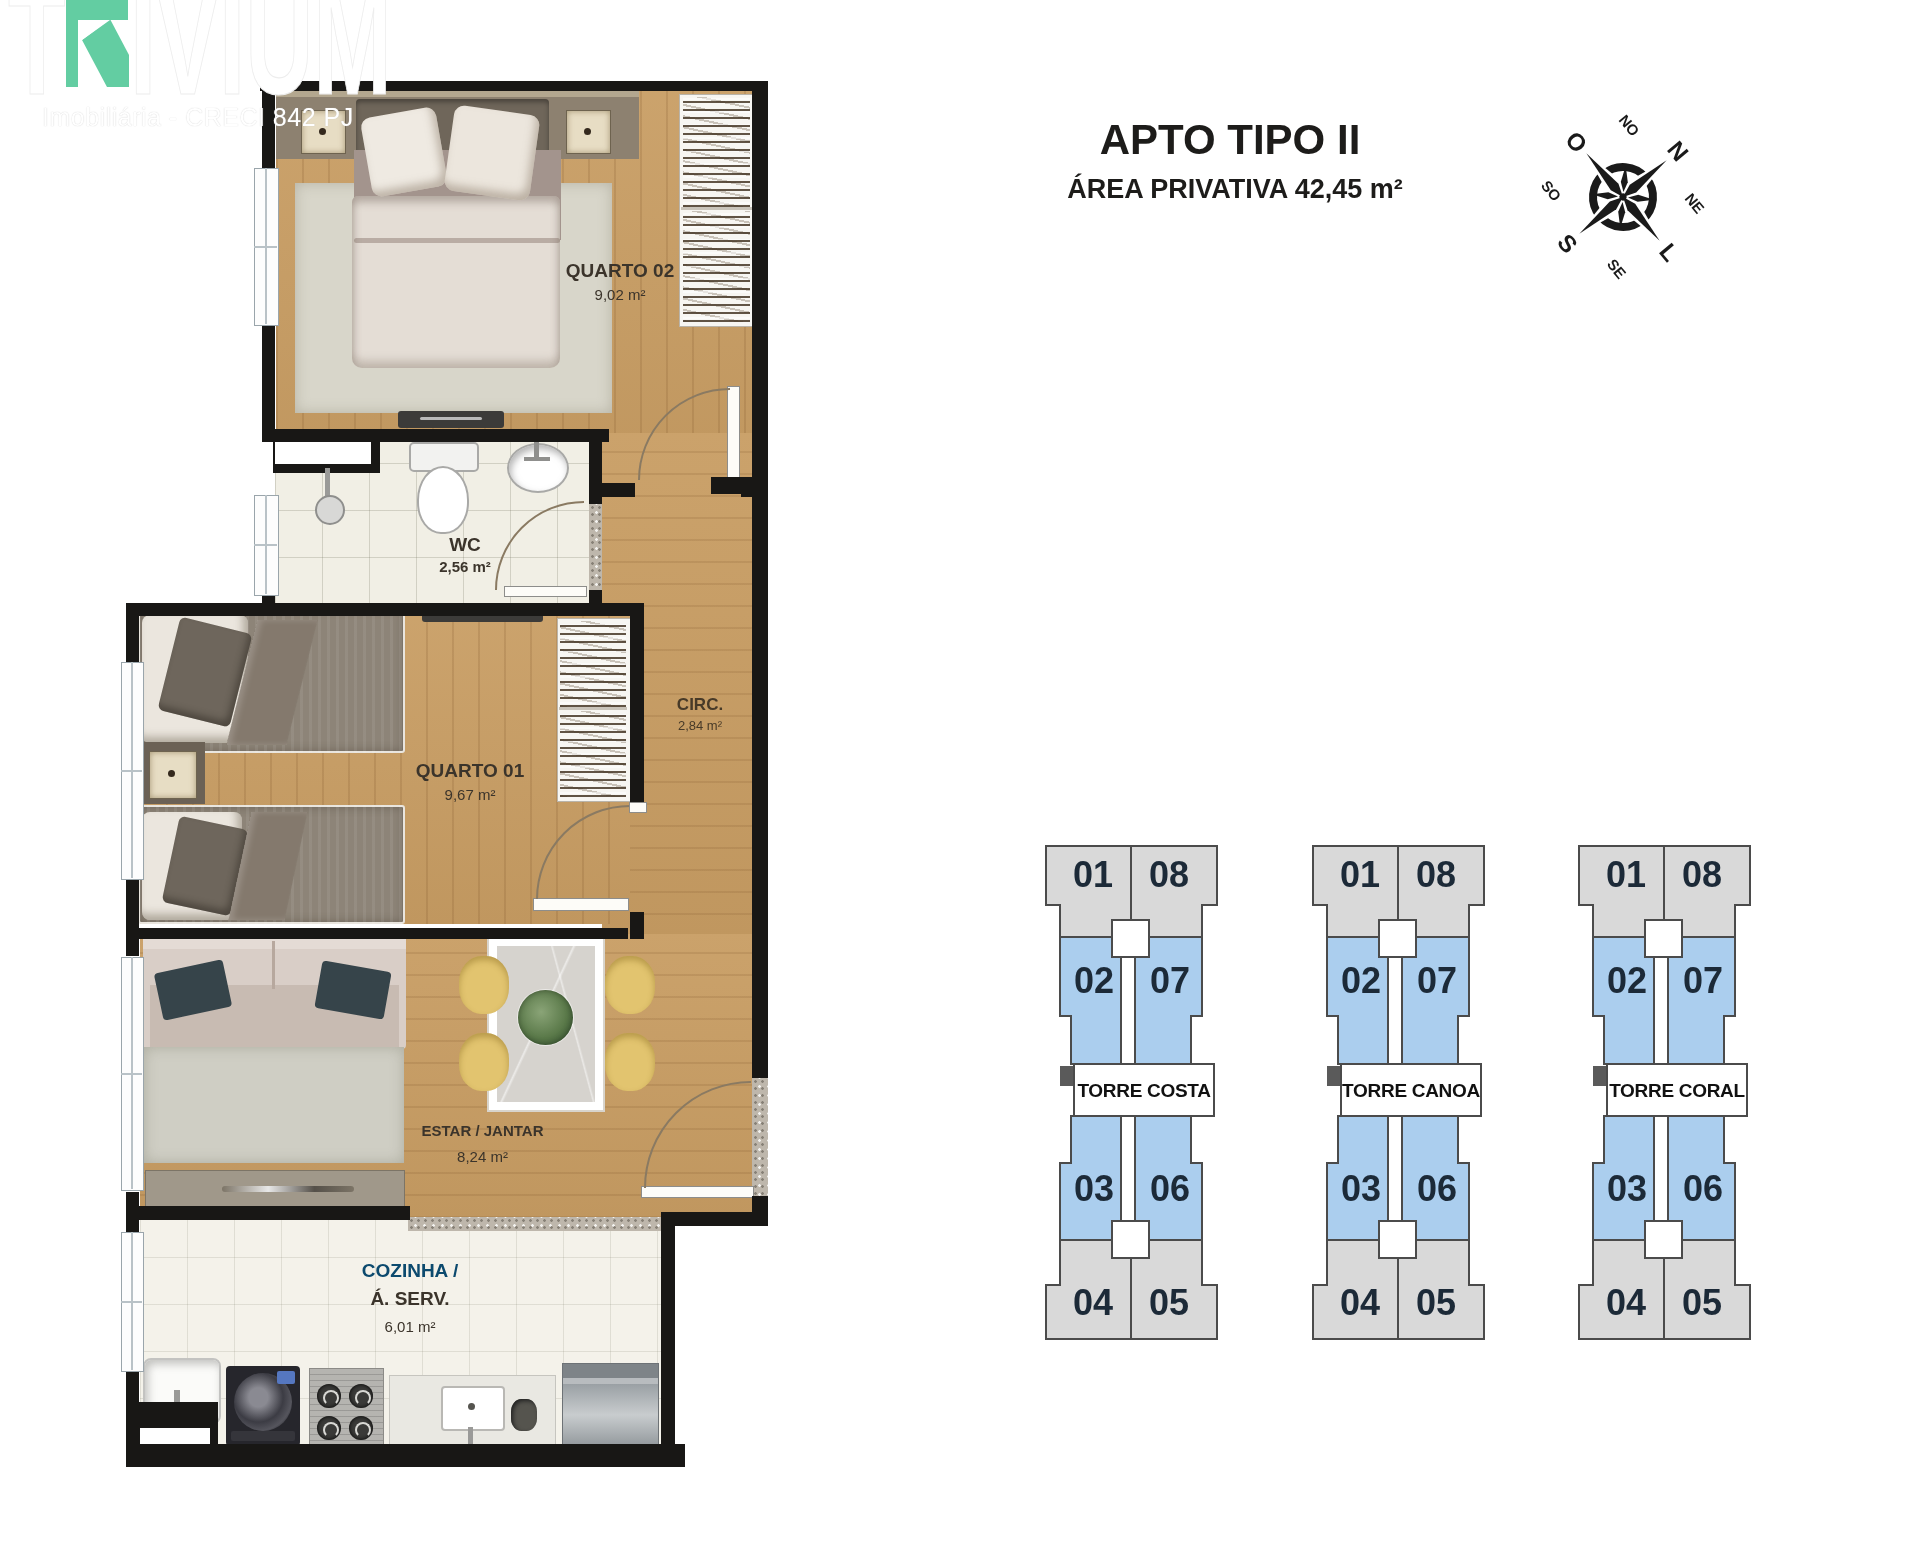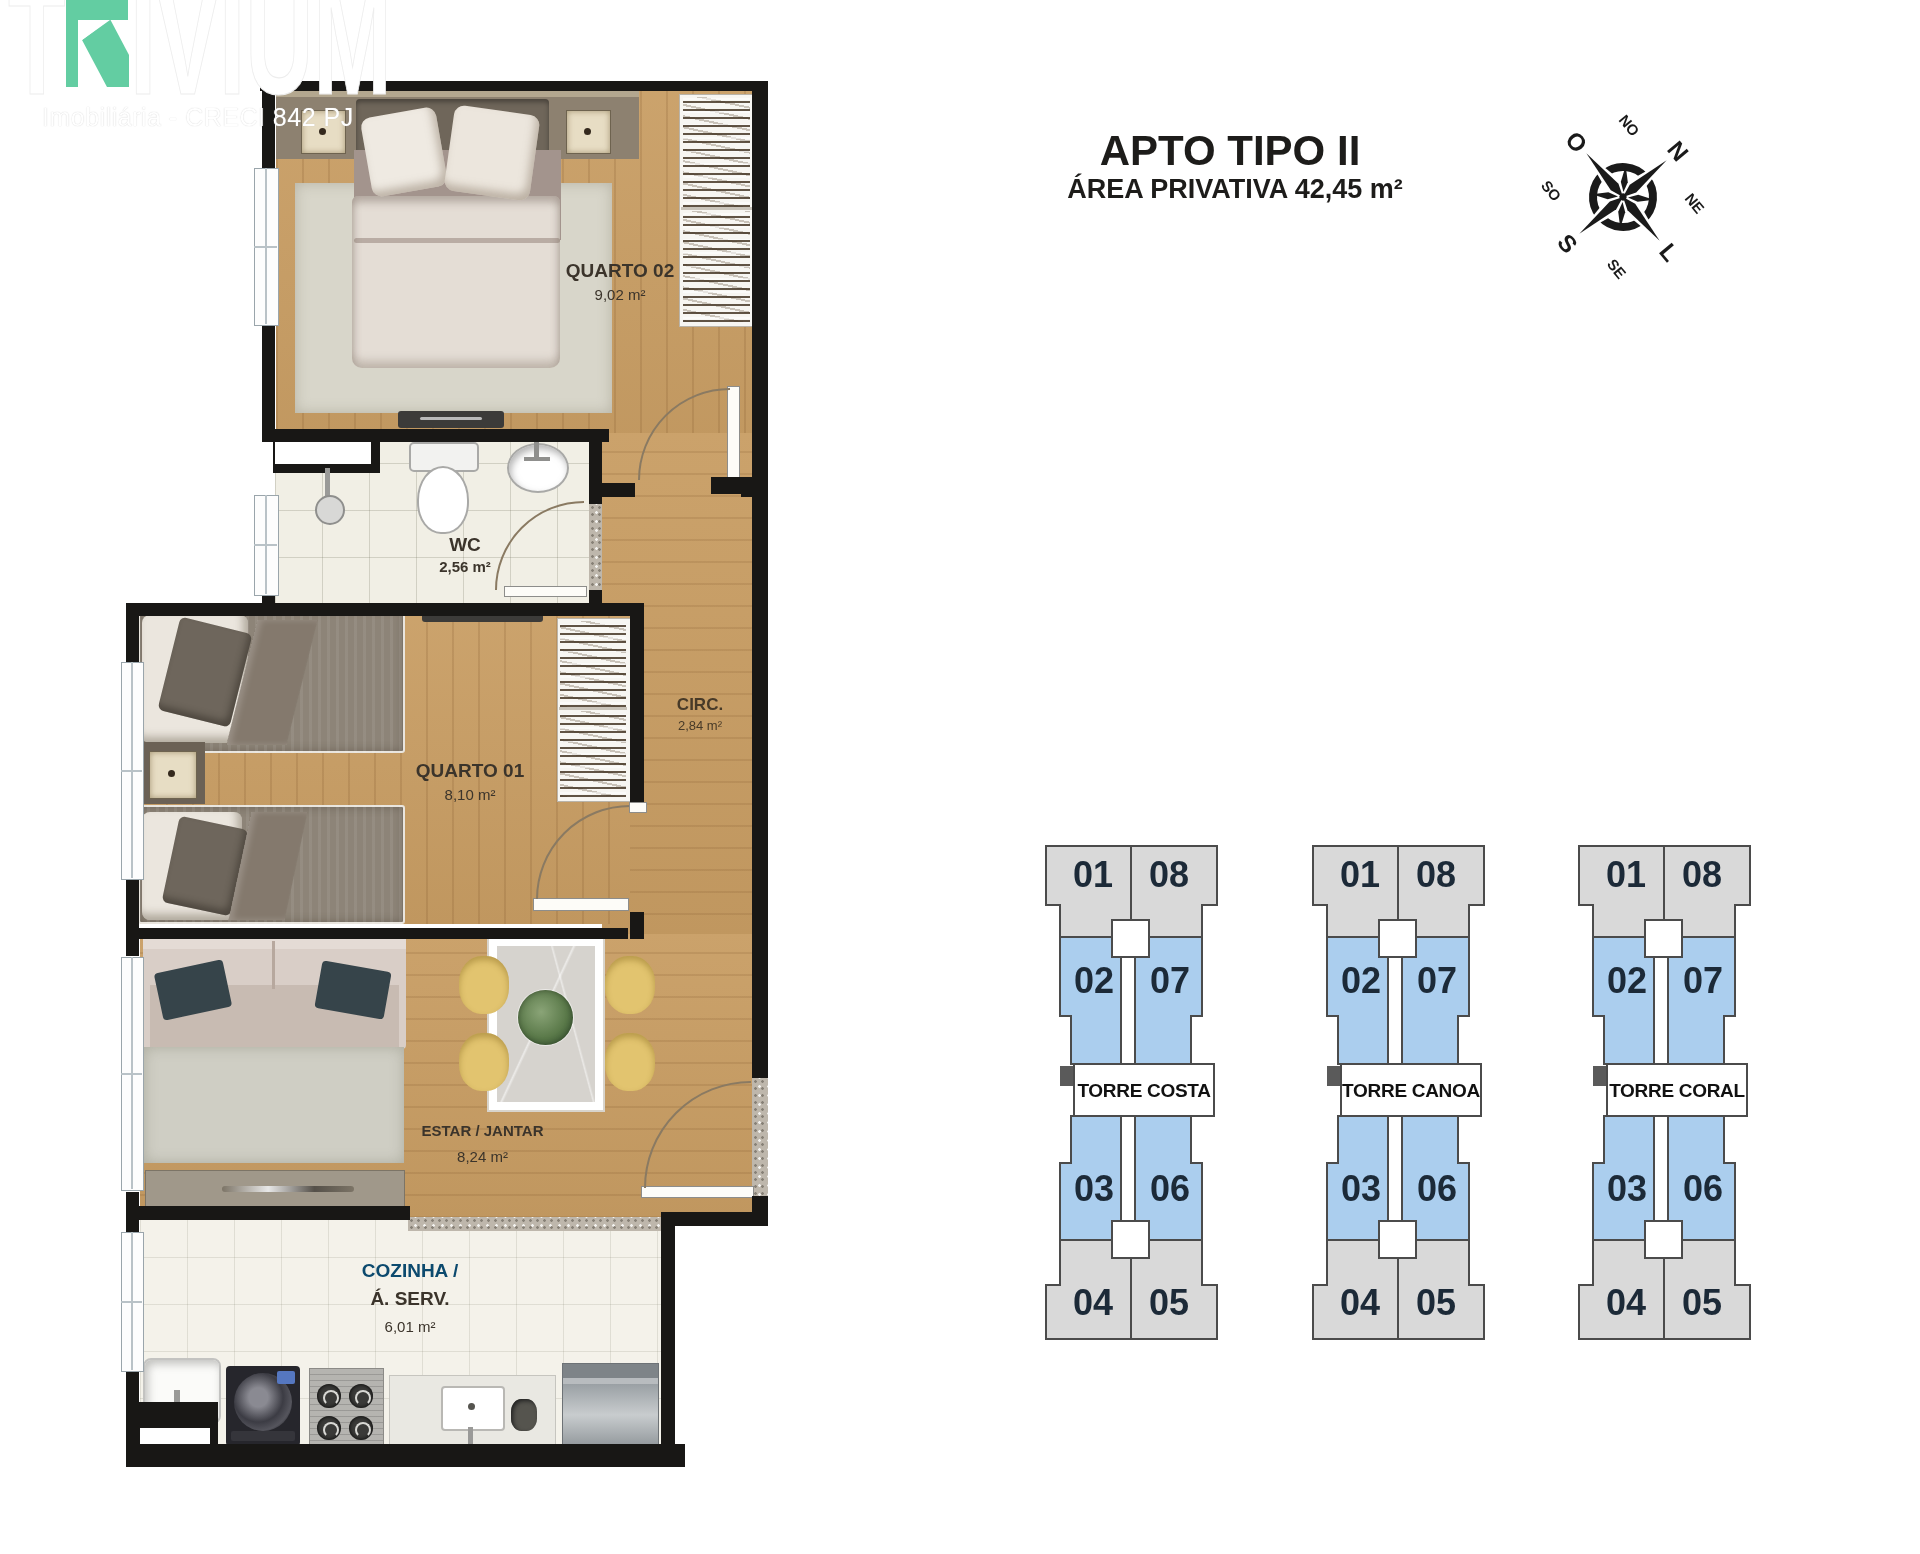--- a/index.html
+++ b/index.html
@@ -307,7 +307,7 @@
 
 <div class="abs" style="left:42px;top:103px;font-size:25px;color:#ffffff;text-shadow:0 0 1px rgba(185,185,185,0.8);letter-spacing:0.5px;">Imobiliária - CRECI 842 PJ</div>
 
-<div class="abs" style="left:1040px;top:116px;width:380px;text-align:center;color:#1d1c1a;font-weight:bold;font-size:42px;margin-top:11px;">APTO TIPO II</div>
+<div class="abs" style="left:1040px;top:116px;width:380px;text-align:center;color:#1d1c1a;font-weight:bold;font-size:42px;">APTO TIPO II</div>
 
 <div class="abs" style="left:1040px;top:174px;width:390px;text-align:center;color:#1d1c1a;font-weight:bold;font-size:27px;">ÁREA PRIVATIVA 42,45 m²</div>
 

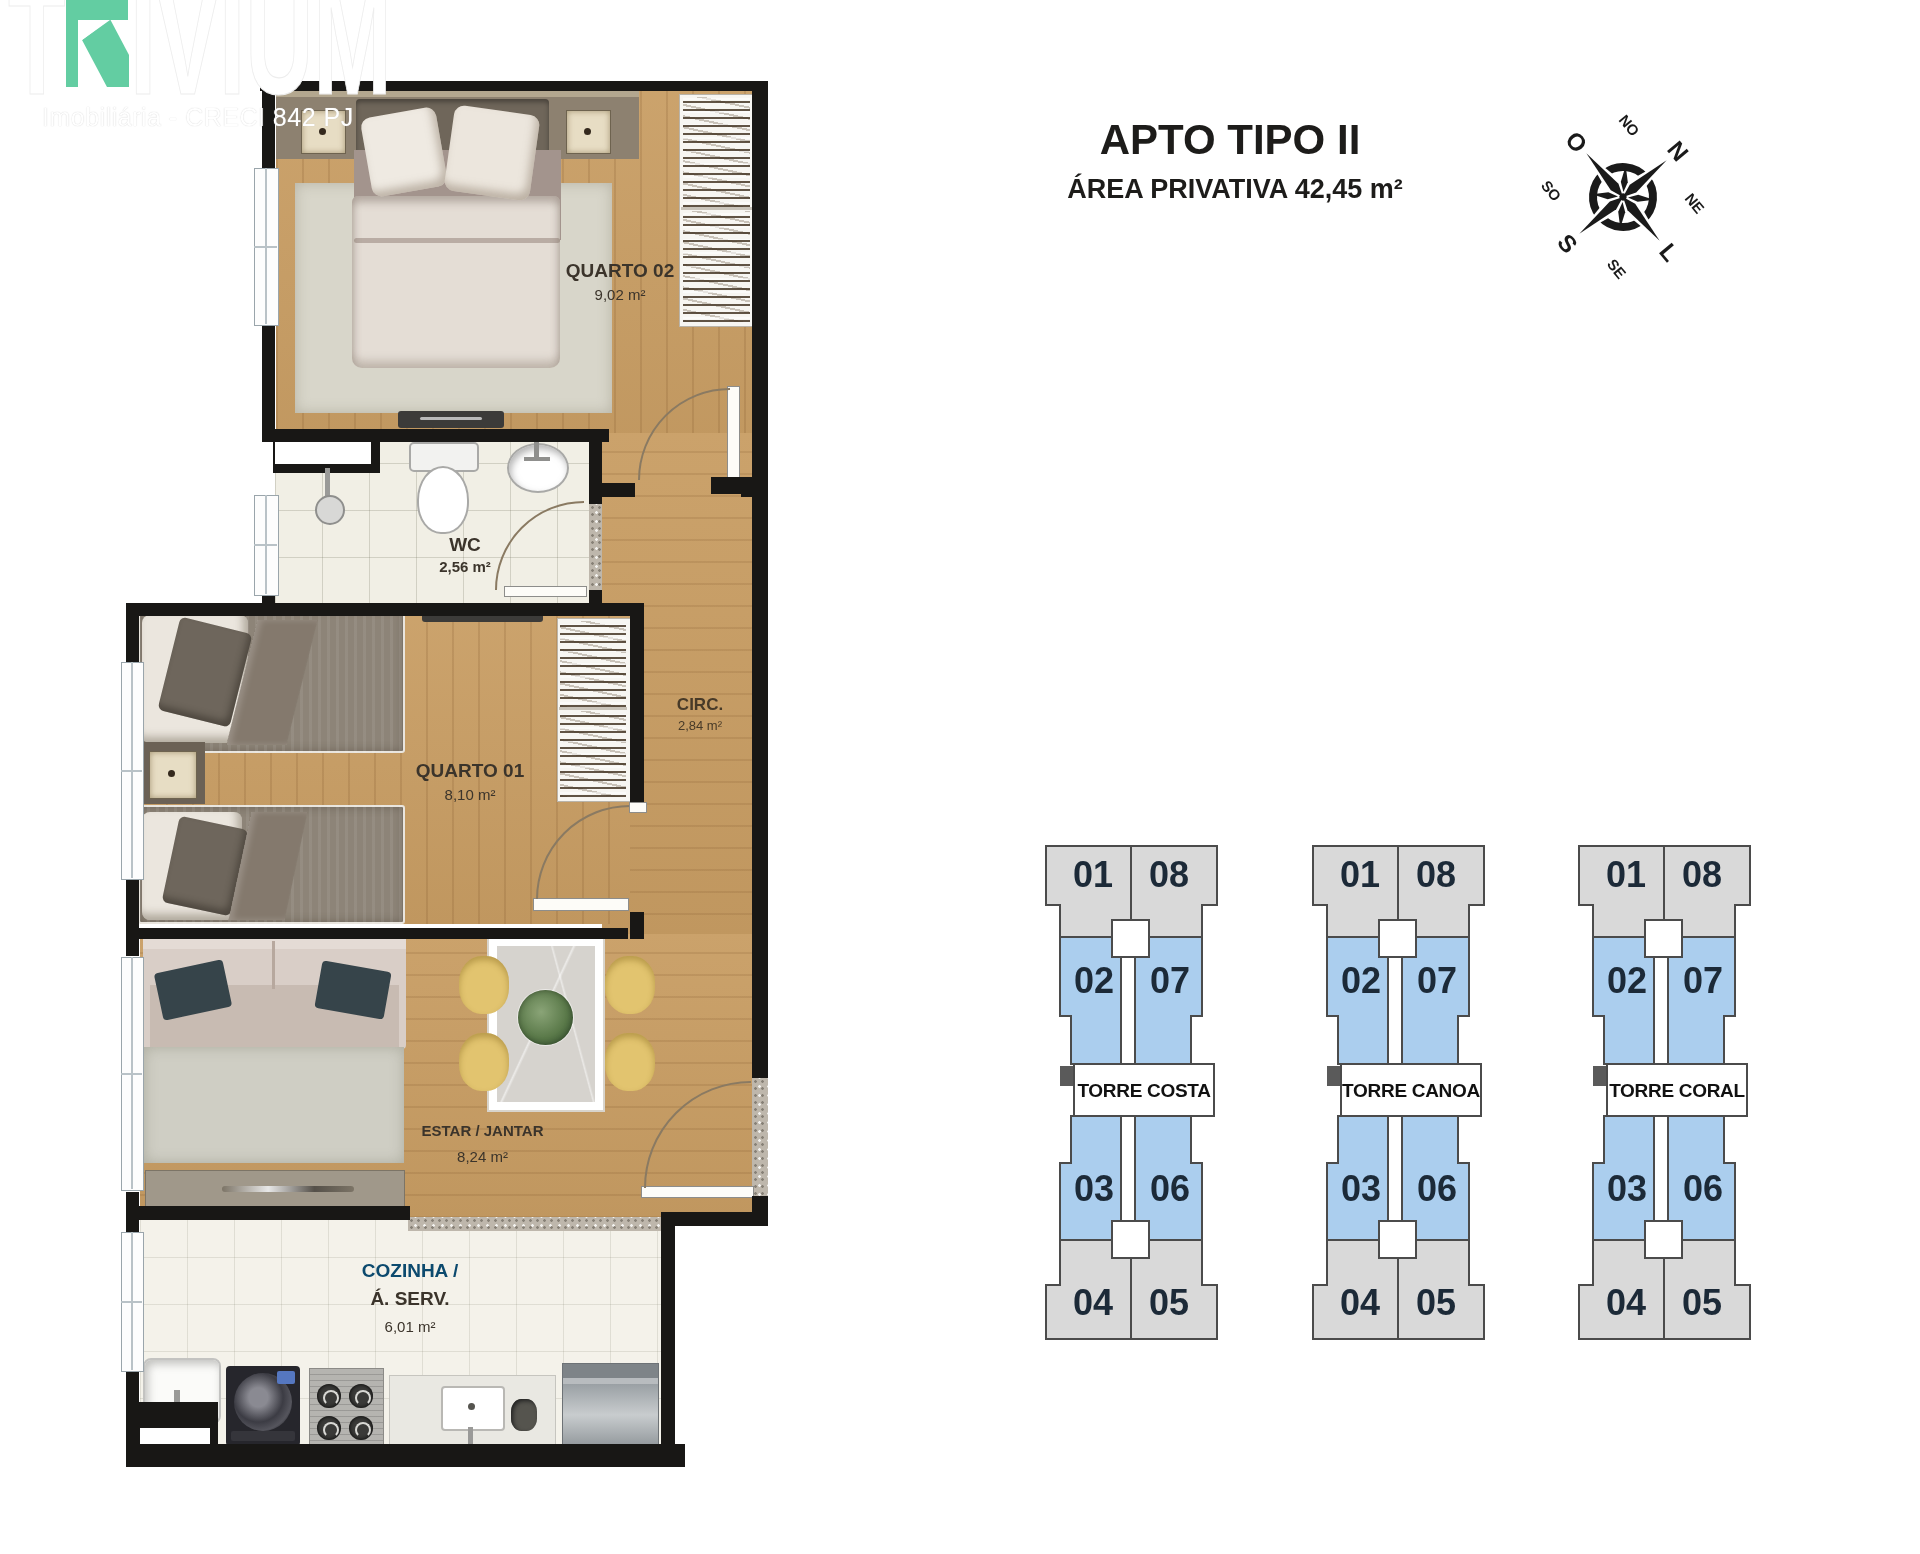--- a/index.html
+++ b/index.html
@@ -136,7 +136,7 @@
 <div class="abs" style="left:240px;top:812px;width:56px;height:108px;background:#84796d;transform:skewX(-12deg);box-shadow:inset 4px 0 6px rgba(255,255,255,0.18);"></div>
 
 <div class="lbl" style="left:390px;top:760px;width:160px;font-size:19px;color:#3b342b;font-weight:bold;">QUARTO 01</div>
-<div class="lbl" style="left:390px;top:786px;width:160px;font-size:15px;color:#3b342b;font-weight:normal;">8,10 m²</div>
+<div class="lbl" style="left:390px;top:786px;width:160px;font-size:15px;color:#3b342b;font-weight:normal;">9,67 m²</div>
 
 <div class="abs" style="left:533px;top:898px;width:94px;height:11px;background:#fdfcf8;border:1px solid #8d8d8b;"></div>
 

